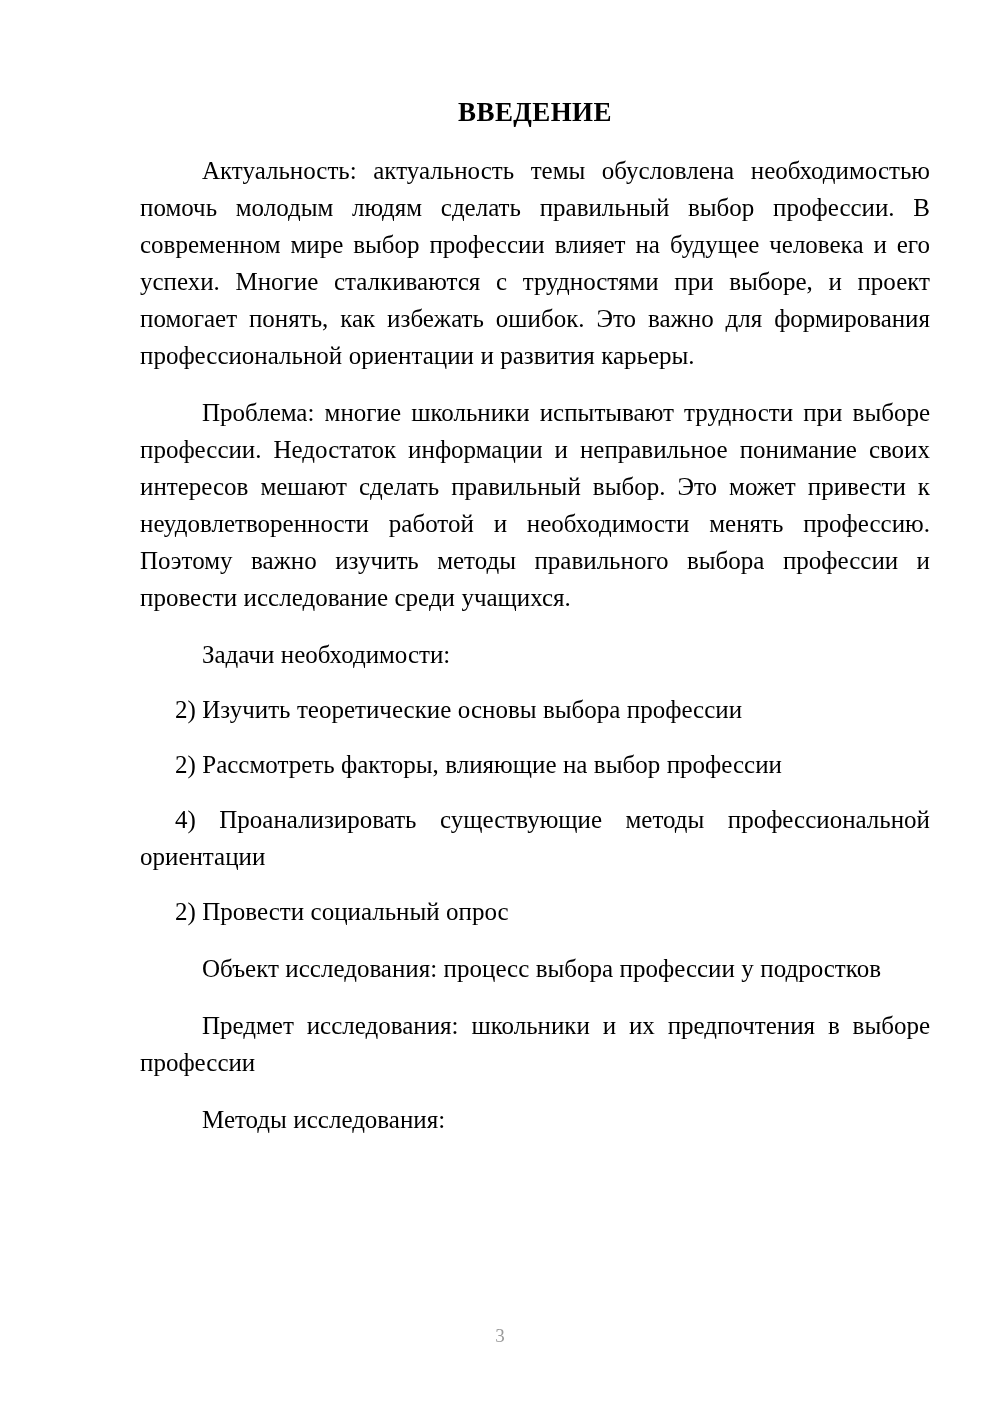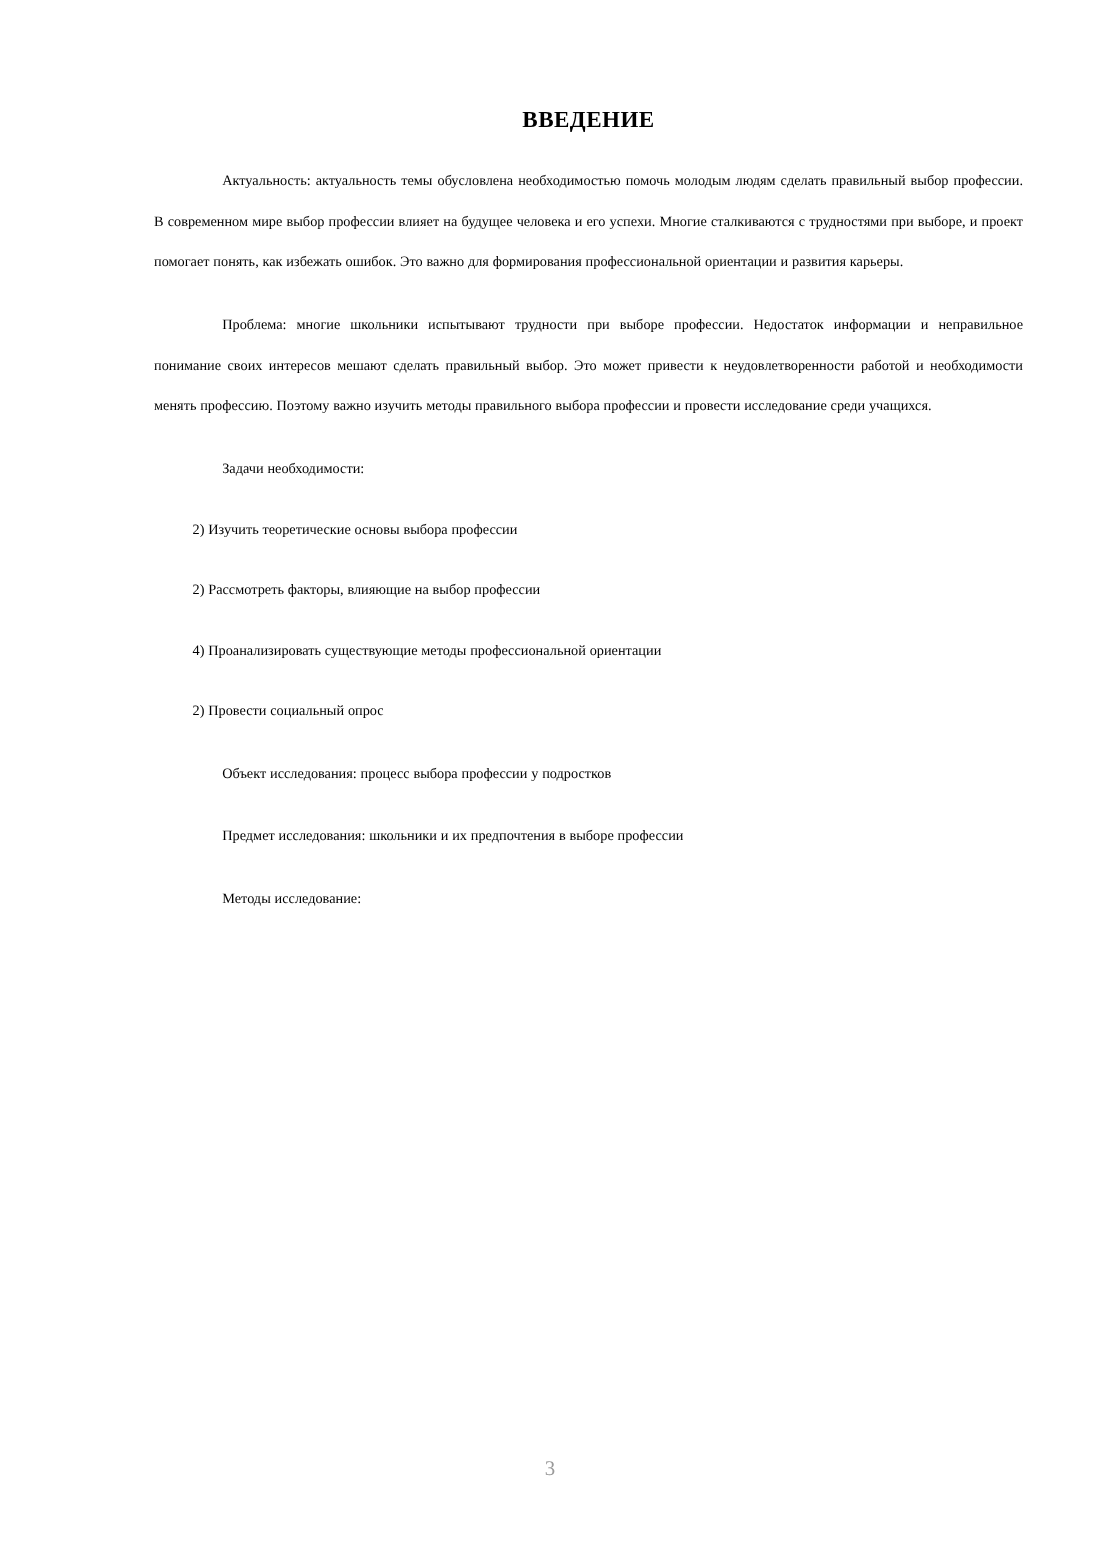--- a/index.html
+++ b/index.html
@@ -32,7 +32,7 @@
   }
 
   .doc-title {
-    font-size: 21px;
+    font-size: 27px;
     font-weight: bold;
     text-align: center;
     letter-spacing: 0.4px;

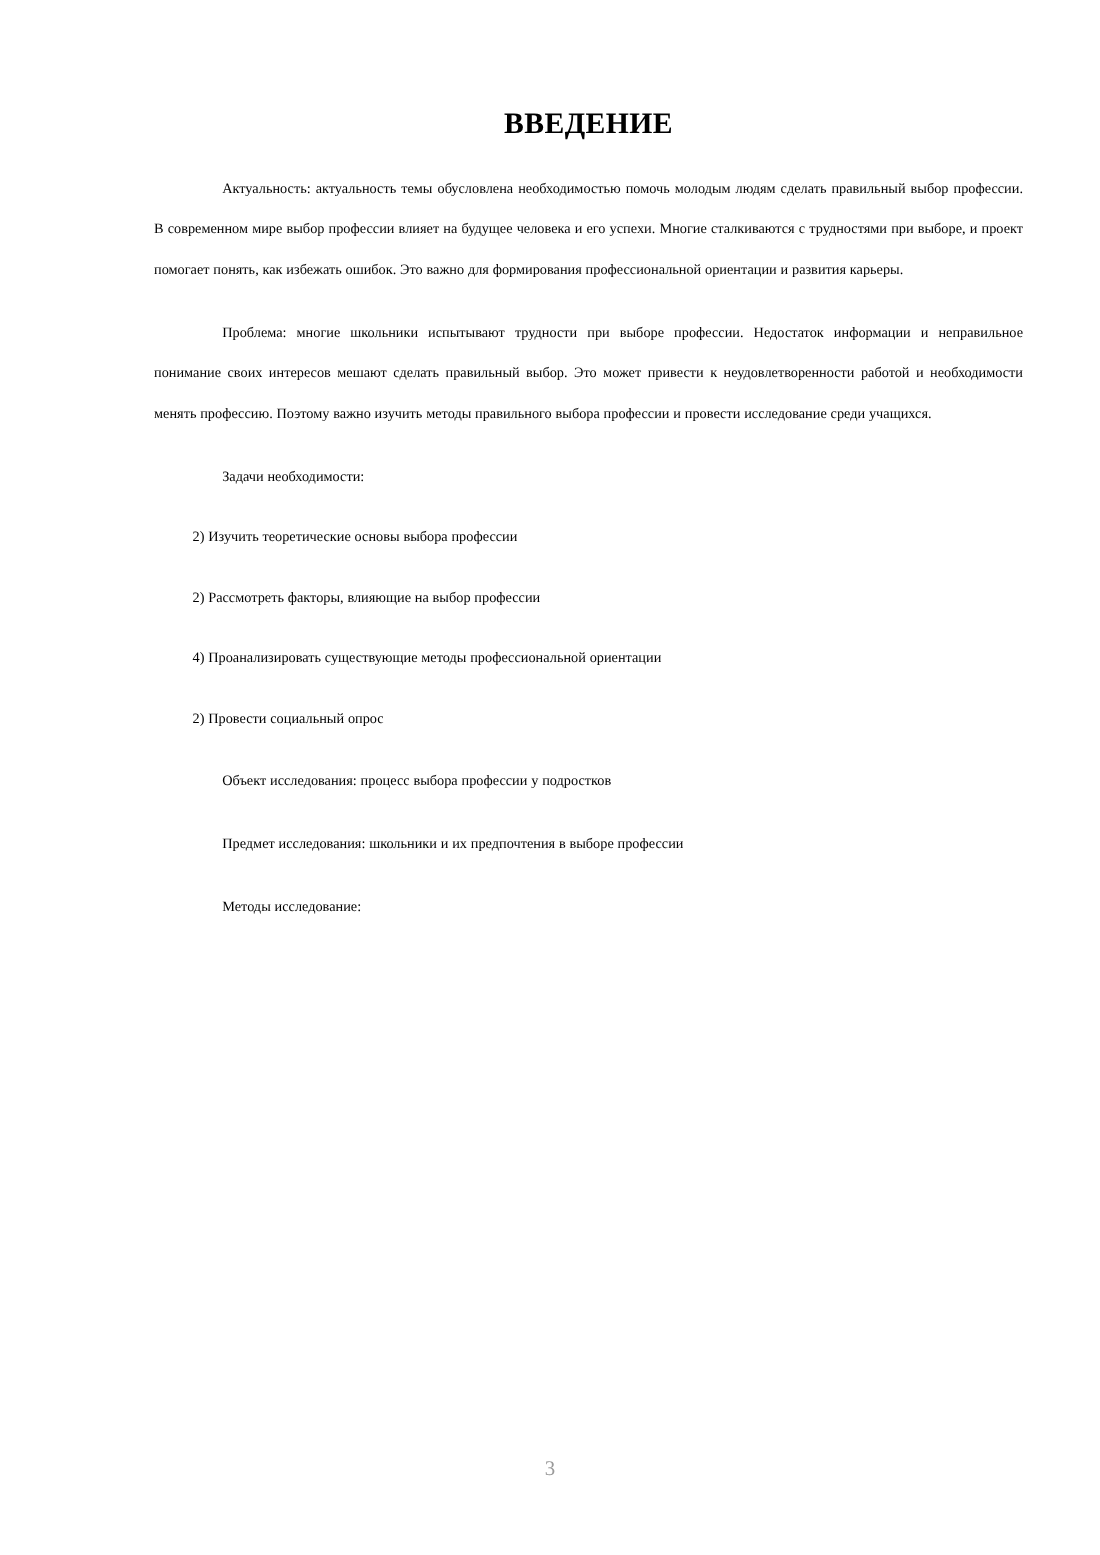--- a/index.html
+++ b/index.html
@@ -42,7 +42,7 @@
   }
 
   .para {
-    font-size: 13px;
+    font-size: 25px;
     line-height: 37px;
     text-align: justify;
     text-justify: inter-word;

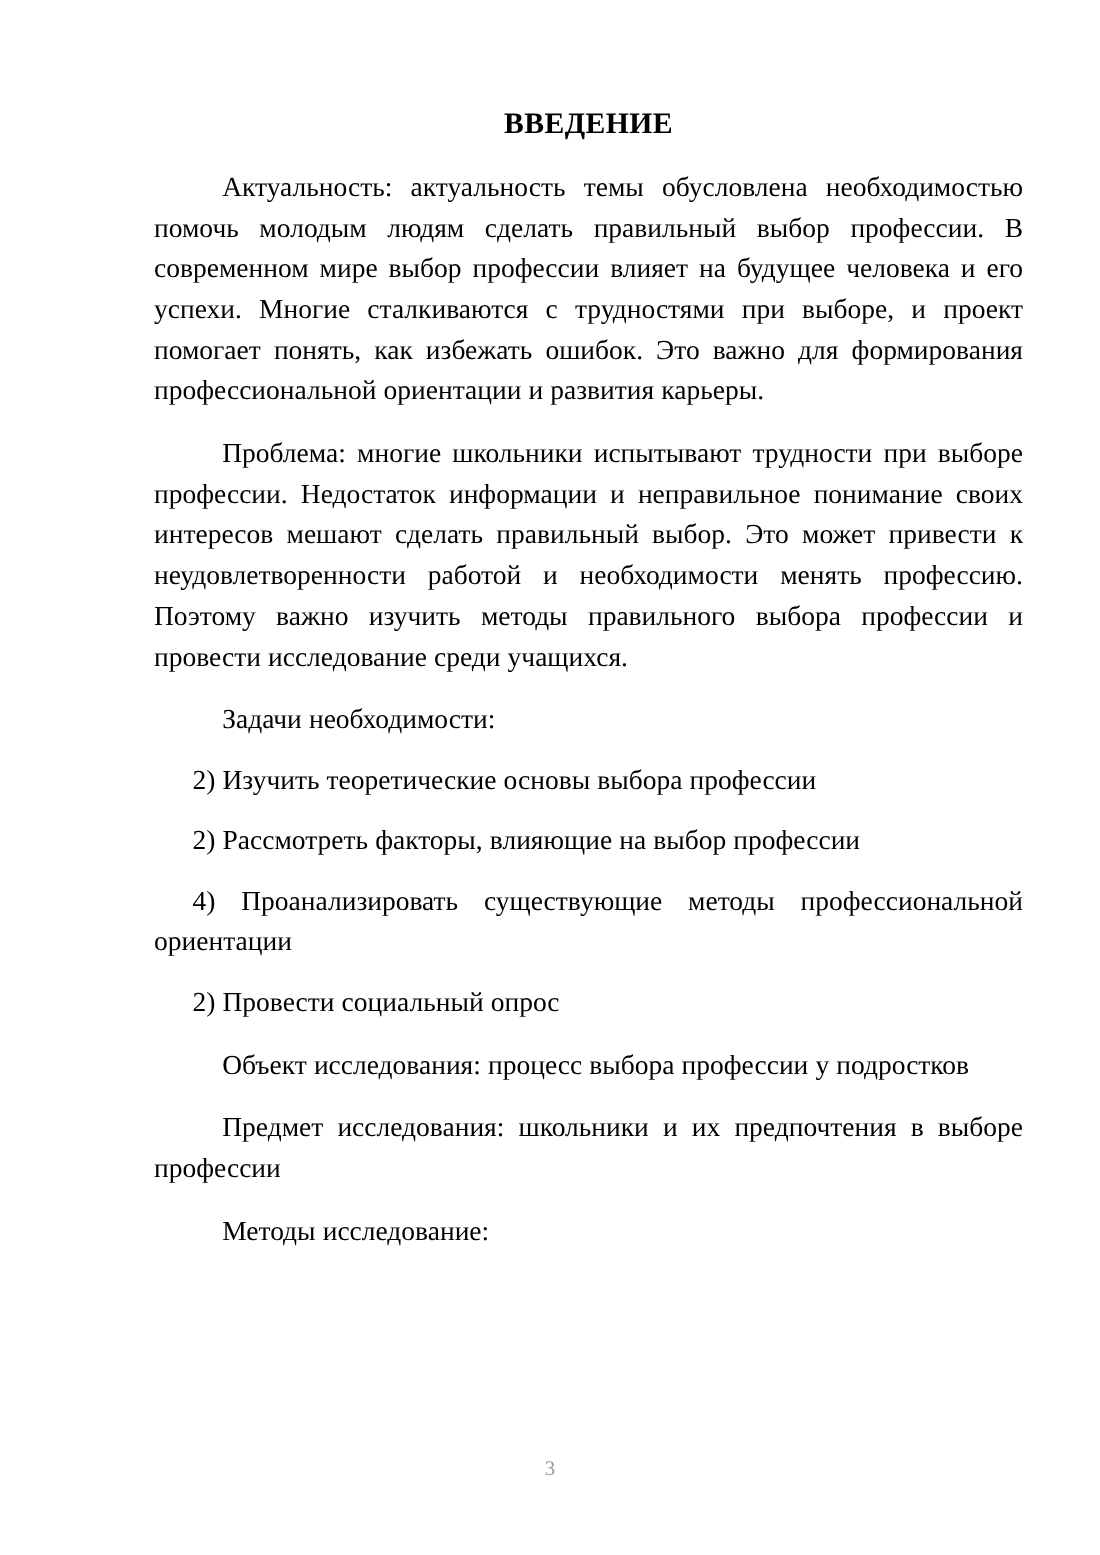--- a/index.html
+++ b/index.html
@@ -109,7 +109,7 @@
     <p class="para">Предмет исследования: школьники и их предпочтения в выборе профессии</p>
 
 
-    <p class="para no-stretch">Методы исследование:</p>
+    <p class="para no-stretch">Методы исследования:</p>
 
   </div>
 

